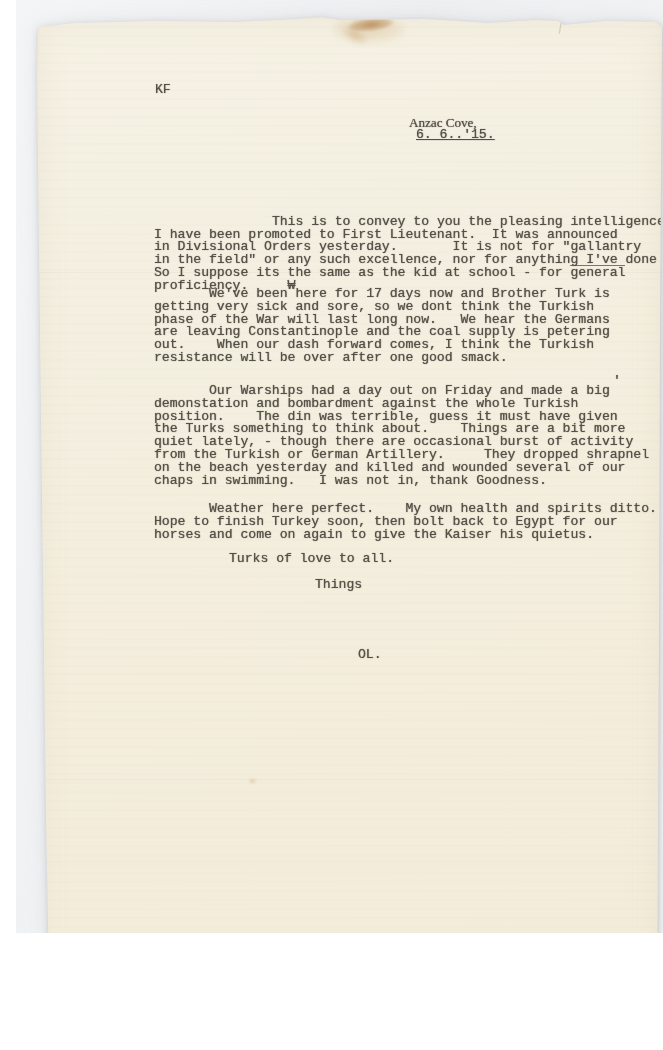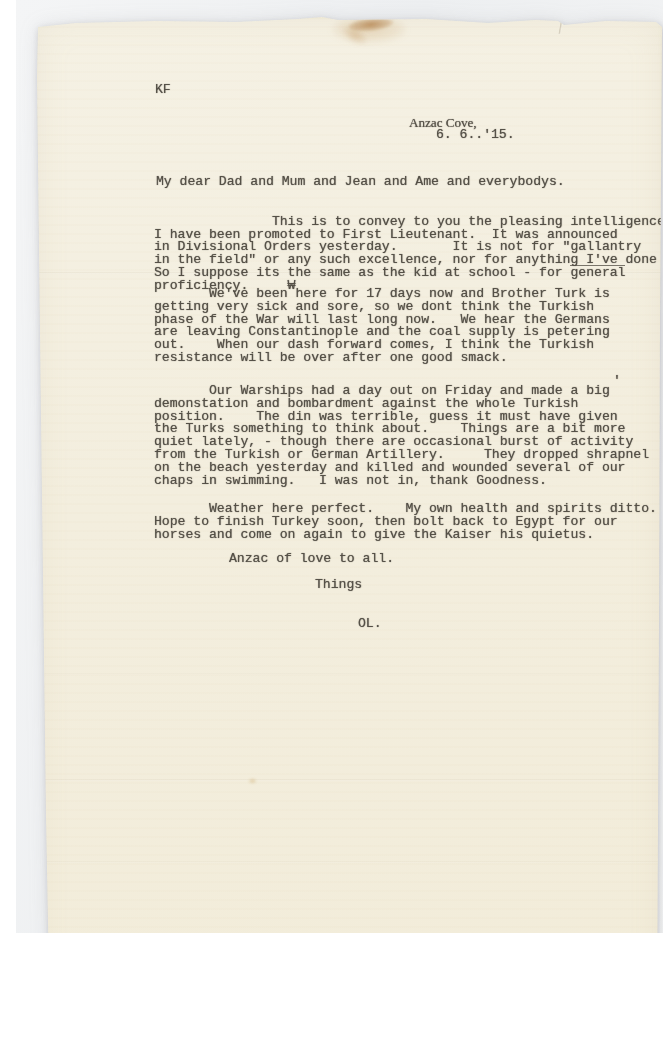--- a/index.html
+++ b/index.html
@@ -42,7 +42,7 @@
   }
   .ref{left:119px;top:67px;}
   .place{left:373px;top:100px;font-family:Liberation Serif, serif;}
-  .date{left:400px;top:112px;}
+  .date{left:380px;top:112px;text-decoration:underline;}
   .salutation{left:120px;top:159px;}
   .p1{left:118px;top:186px;}
   .p2{left:118px;top:271px;}

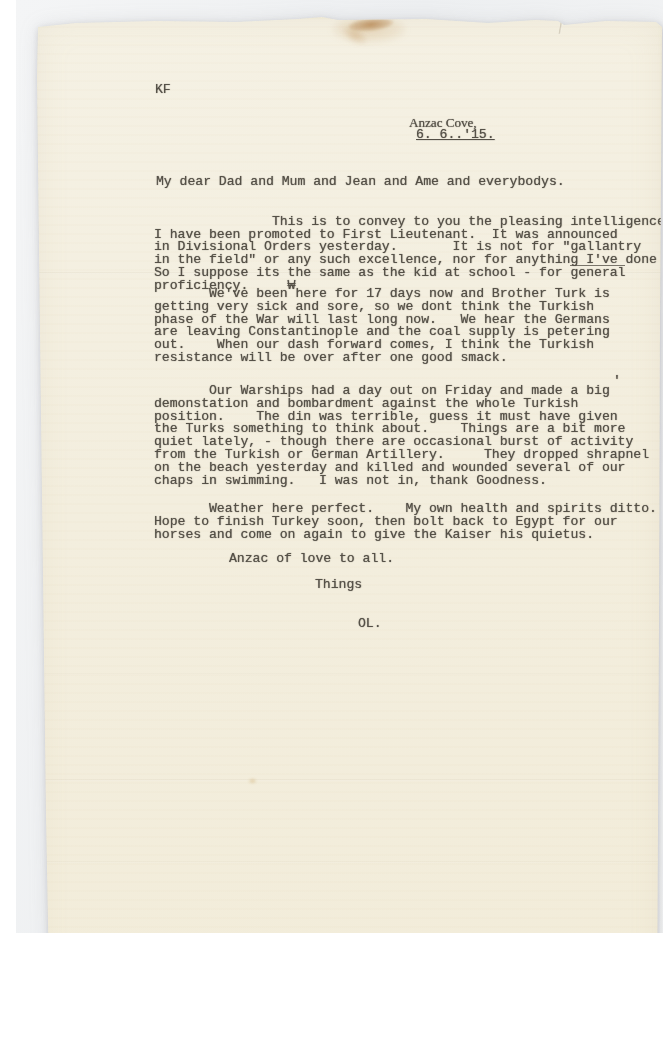--- a/index.html
+++ b/index.html
@@ -109,7 +109,6 @@
       <div class="txt place">Anzac Cove,</div>
       <div class="txt date">6. 6..'15.</div>
 
-      <div class="txt salutation">My dear Dad and Mum and Jean and Ame and everybodys.</div>
 
       <div class="txt p1">
         <span>       This is to convey to you the pleasing intelligence that

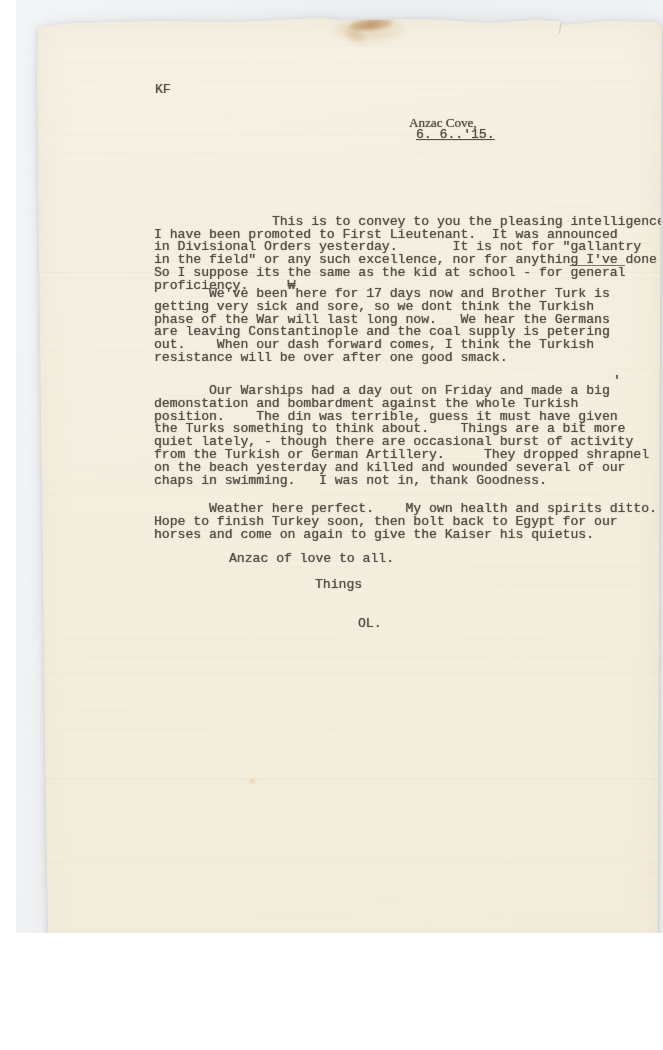--- a/index.html
+++ b/index.html
@@ -142,7 +142,7 @@
 on the beach yesterday and killed and wounded several of our
 chaps in swimming.   I was not in, thank Goodness.</div>
 
-      <div class="txt closing">Anzac of love to all.</div>
+      <div class="txt closing">Turks of love to all.</div>
       <div class="txt valediction">Things</div>
       <div class="txt signature">OL.</div>
 

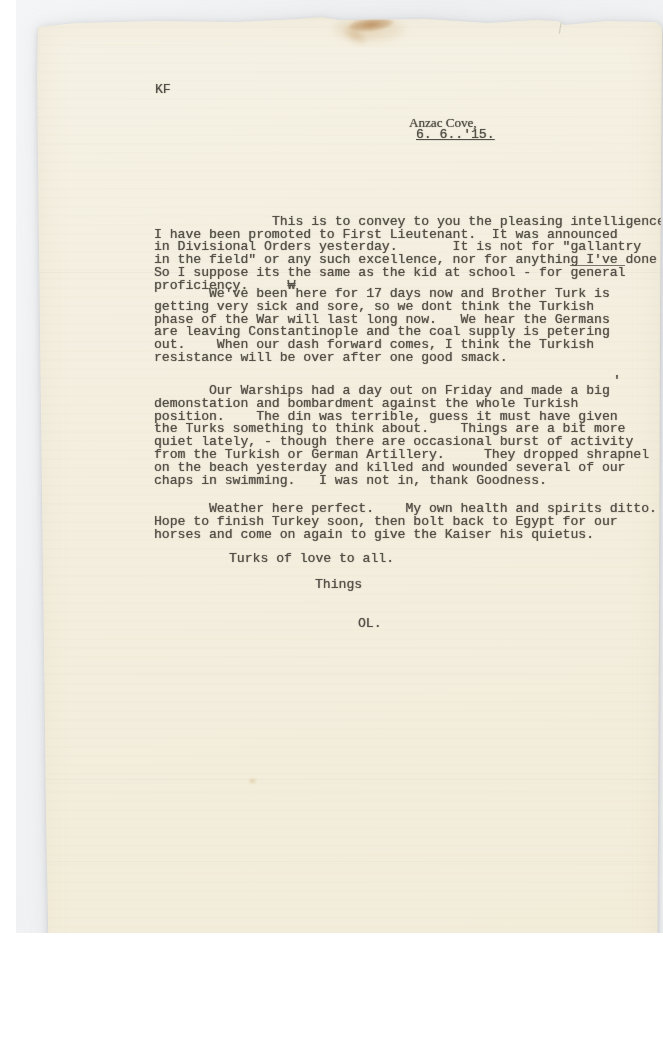--- a/index.html
+++ b/index.html
@@ -50,7 +50,7 @@
   .p4{left:118px;top:486px;}
   .closing{left:193px;top:536px;}
   .valediction{left:279px;top:562px;}
-  .signature{left:322px;top:601px;}
+  .signature{left:322px;top:632px;}
   .stray{left:577px;top:358px;}
   .underline{
     position:absolute;left:53ch;top:62px;width:7ch;height:0;

